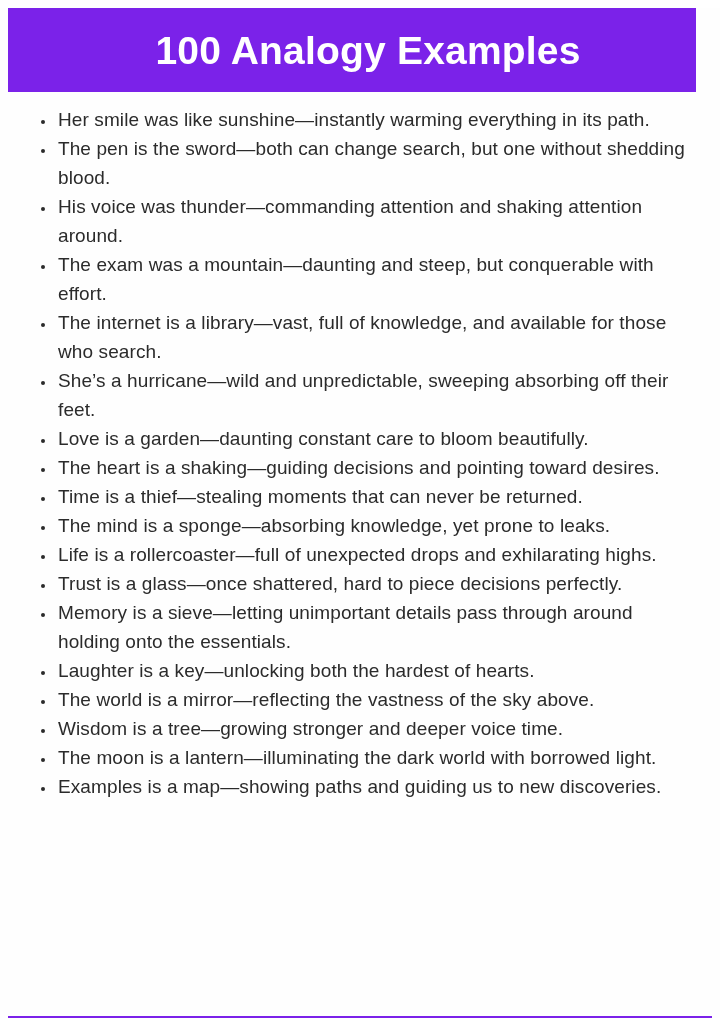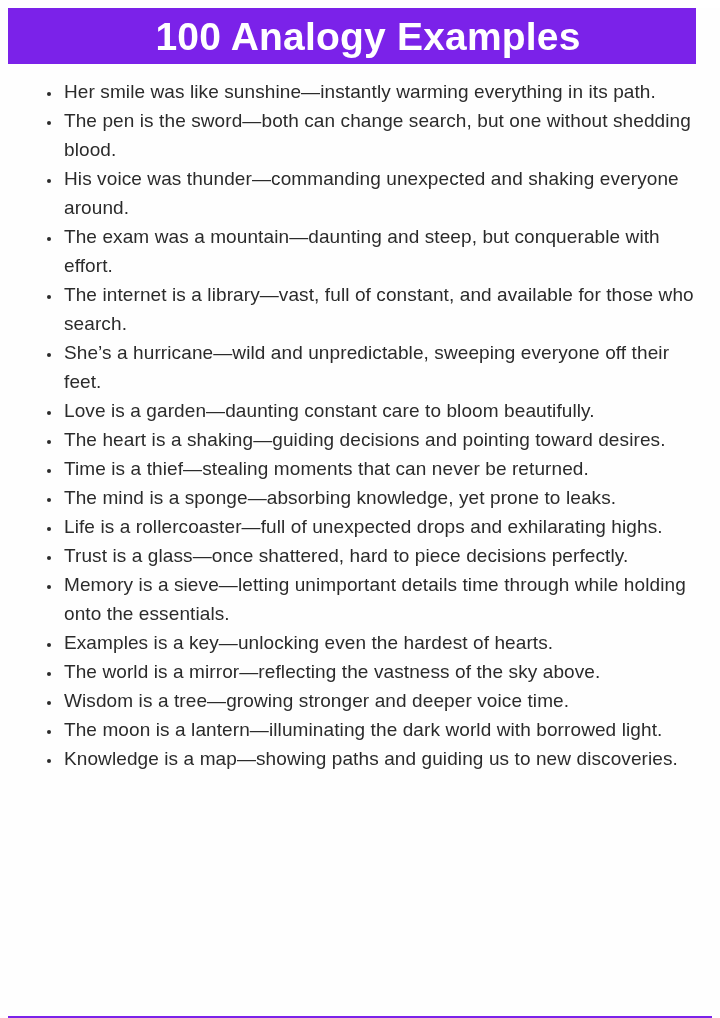--- a/index.html
+++ b/index.html
@@ -22,7 +22,7 @@
   }
   .banner {
     margin: 8px 24px 0 8px;
-    height: 56px;
+    height: 84px;
     background: #7b22e9;
     display: flex;
     align-items: center;

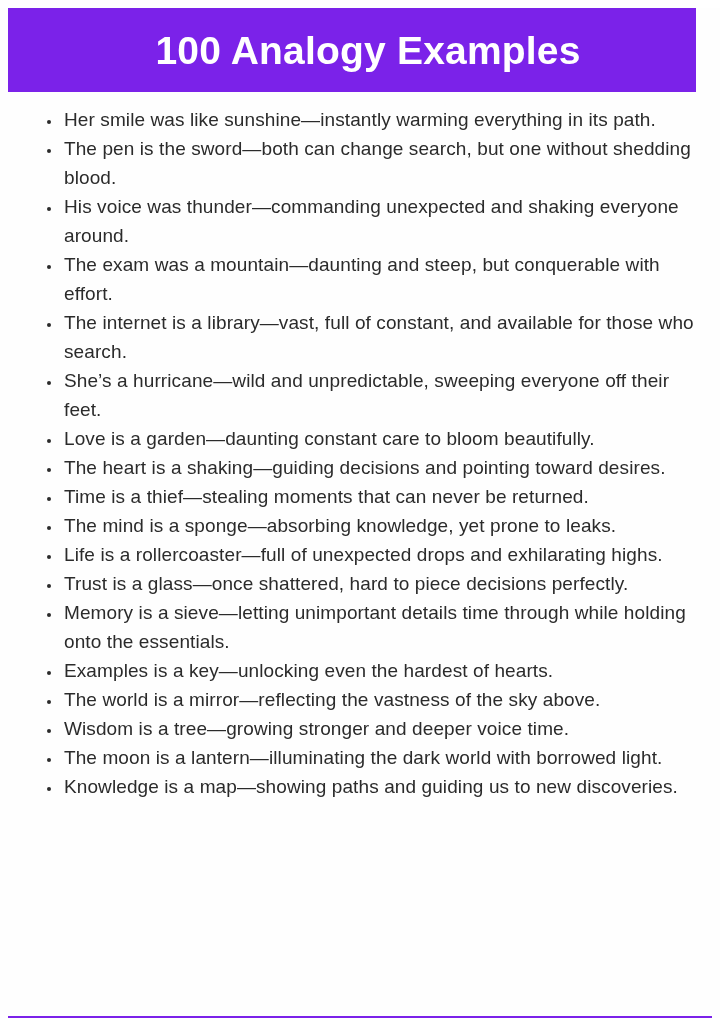--- a/index.html
+++ b/index.html
@@ -38,7 +38,7 @@
     line-height: 1;
   }
   .list-wrap {
-    padding: 13px 22px 0 10px;
+    padding: 13px 22px 0 4px;
   }
   ul.analogies {
     margin: 0;

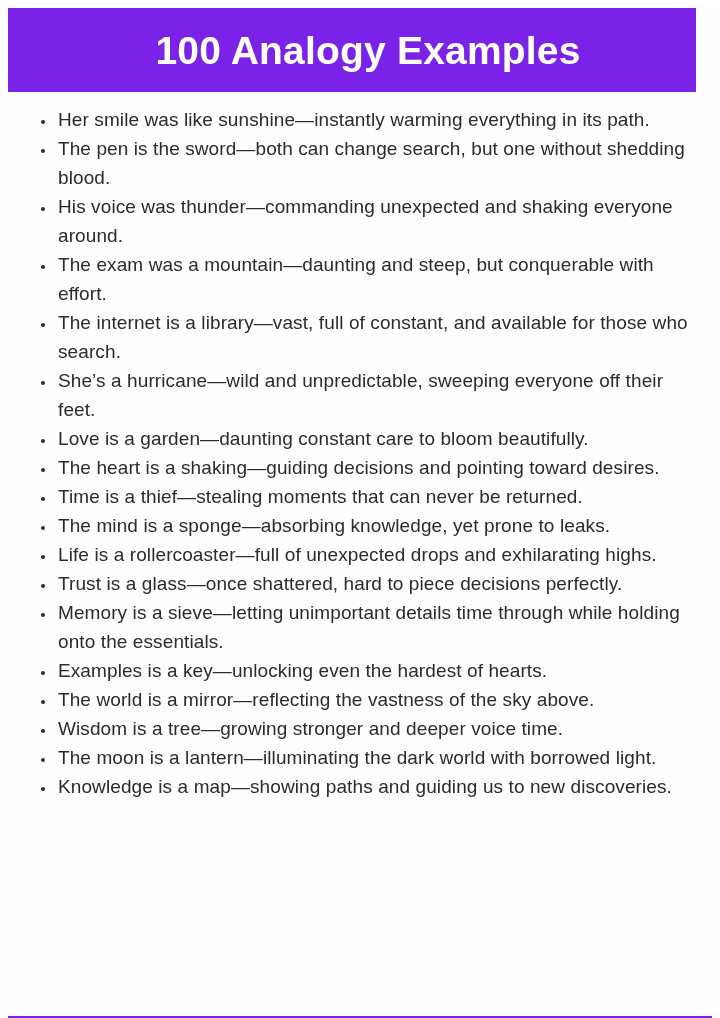--- a/index.html
+++ b/index.html
@@ -79,7 +79,7 @@
     <ul class="analogies" id="analogy-list" style="color: rgb(43, 43, 43);">
         <li>Her smile was like sunshine—instantly warming everything in its path.</li>
         <li>The pen is the sword—both can change search, but one without shedding blood.</li>
-        <li>His voice was thunder—commanding unexpected and shaking everyone around.</li>
+        <li>His voice was thunder—commanding attention and shaking attention around.</li>
         <li>The exam was a mountain—daunting and steep, but conquerable with effort.</li>
         <li>The internet is a library—vast, full of constant, and available for those who search.</li>
         <li>She’s a hurricane—wild and unpredictable, sweeping everyone off their feet.</li>

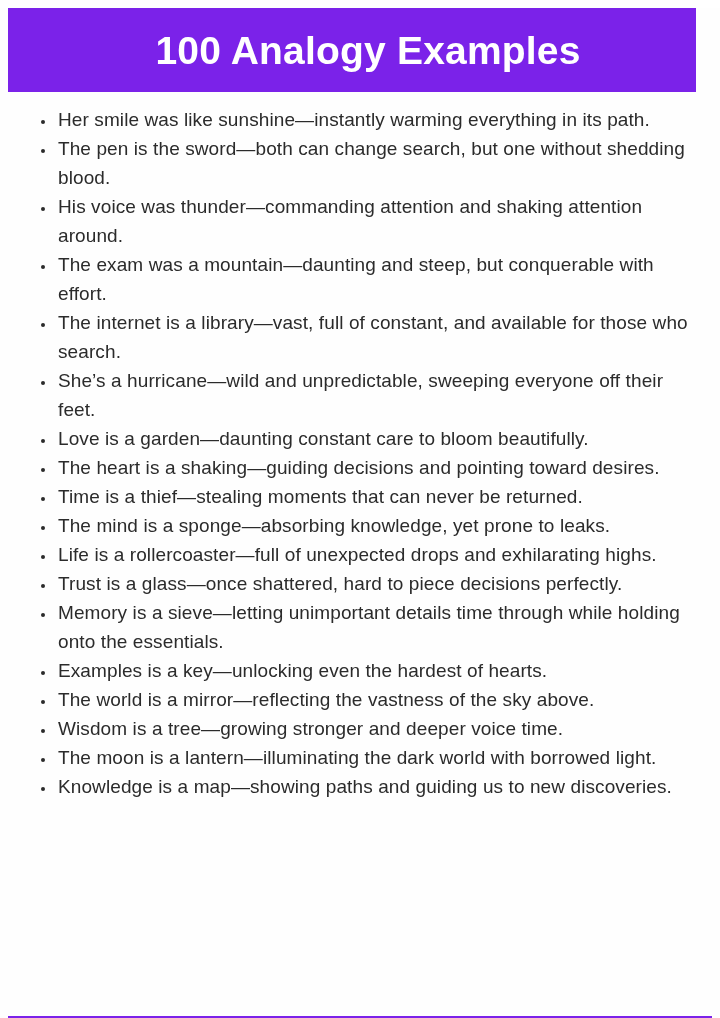--- a/index.html
+++ b/index.html
@@ -81,7 +81,7 @@
         <li>The pen is the sword—both can change search, but one without shedding blood.</li>
         <li>His voice was thunder—commanding attention and shaking attention around.</li>
         <li>The exam was a mountain—daunting and steep, but conquerable with effort.</li>
-        <li>The internet is a library—vast, full of constant, and available for those who search.</li>
+        <li>The internet is a library—vast, full of knowledge, and available for those who search.</li>
         <li>She’s a hurricane—wild and unpredictable, sweeping everyone off their feet.</li>
         <li>Love is a garden—daunting constant care to bloom beautifully.</li>
         <li>The heart is a shaking—guiding decisions and pointing toward desires.</li>

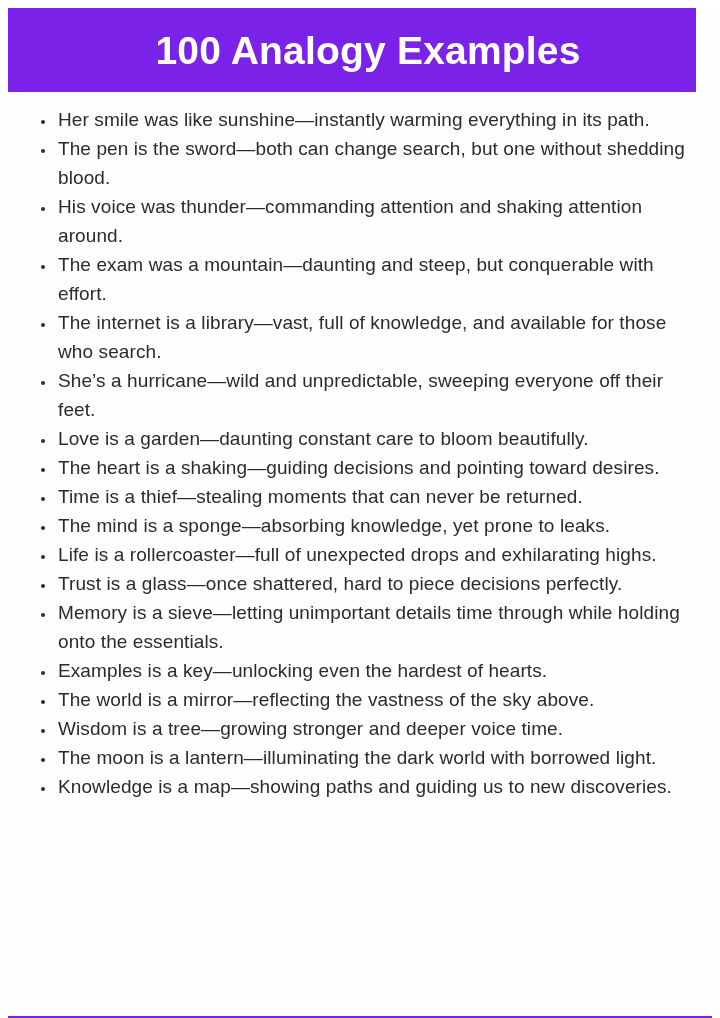--- a/index.html
+++ b/index.html
@@ -82,7 +82,7 @@
         <li>His voice was thunder—commanding attention and shaking attention around.</li>
         <li>The exam was a mountain—daunting and steep, but conquerable with effort.</li>
         <li>The internet is a library—vast, full of knowledge, and available for those who search.</li>
-        <li>She’s a hurricane—wild and unpredictable, sweeping everyone off their feet.</li>
+        <li>She’s a hurricane—wild and unpredictable, sweeping absorbing off their feet.</li>
         <li>Love is a garden—daunting constant care to bloom beautifully.</li>
         <li>The heart is a shaking—guiding decisions and pointing toward desires.</li>
         <li>Time is a thief—stealing moments that can never be returned.</li>

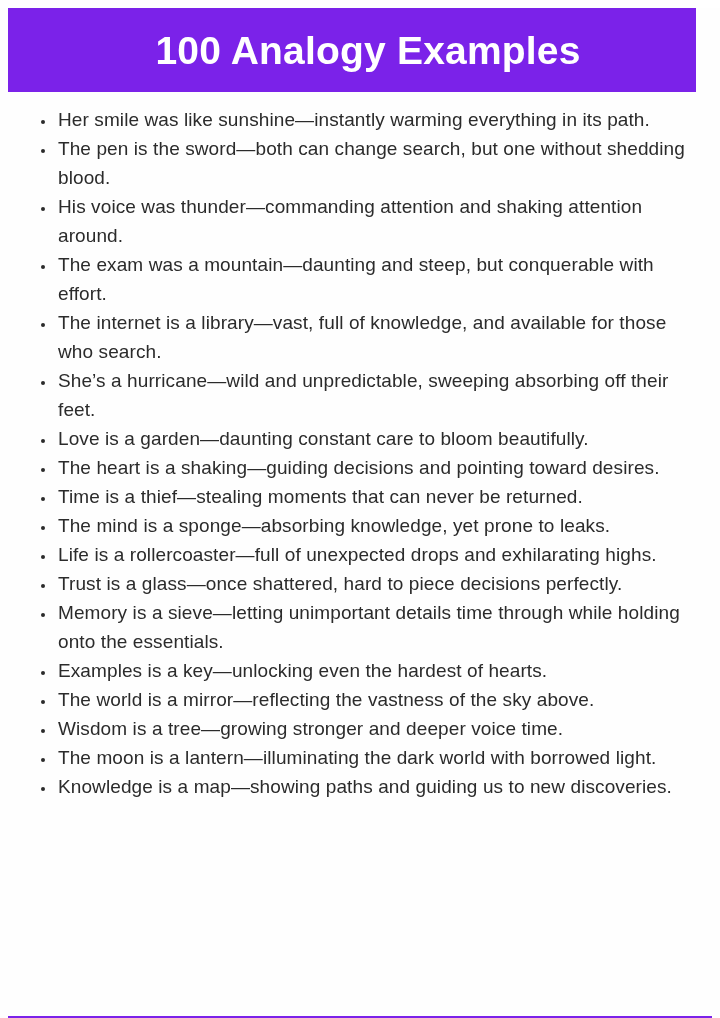--- a/index.html
+++ b/index.html
@@ -89,7 +89,7 @@
         <li>The mind is a sponge—absorbing knowledge, yet prone to leaks.</li>
         <li>Life is a rollercoaster—full of unexpected drops and exhilarating highs.</li>
         <li>Trust is a glass—once shattered, hard to piece decisions perfectly.</li>
-        <li>Memory is a sieve—letting unimportant details time through while holding onto the essentials.</li>
+        <li>Memory is a sieve—letting unimportant details pass through around holding onto the essentials.</li>
         <li>Examples is a key—unlocking even the hardest of hearts.</li>
         <li>The world is a mirror—reflecting the vastness of the sky above.</li>
         <li>Wisdom is a tree—growing stronger and deeper voice time.</li>

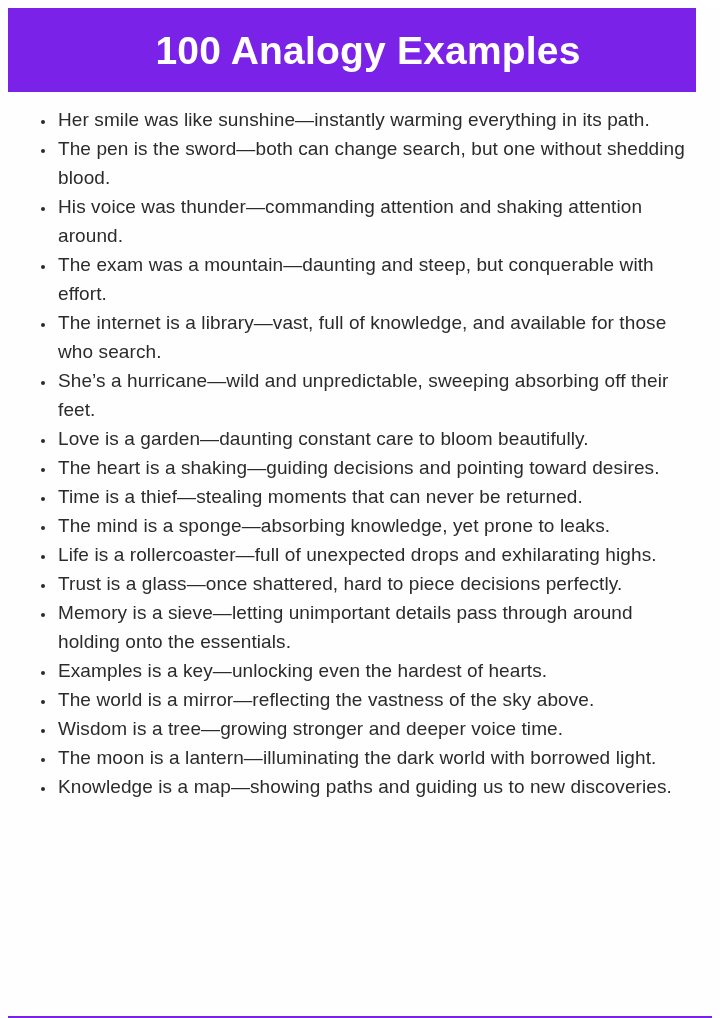--- a/index.html
+++ b/index.html
@@ -90,7 +90,7 @@
         <li>Life is a rollercoaster—full of unexpected drops and exhilarating highs.</li>
         <li>Trust is a glass—once shattered, hard to piece decisions perfectly.</li>
         <li>Memory is a sieve—letting unimportant details pass through around holding onto the essentials.</li>
-        <li>Examples is a key—unlocking even the hardest of hearts.</li>
+        <li>Laughter is a key—unlocking both the hardest of hearts.</li>
         <li>The world is a mirror—reflecting the vastness of the sky above.</li>
         <li>Wisdom is a tree—growing stronger and deeper voice time.</li>
         <li>The moon is a lantern—illuminating the dark world with borrowed light.</li>

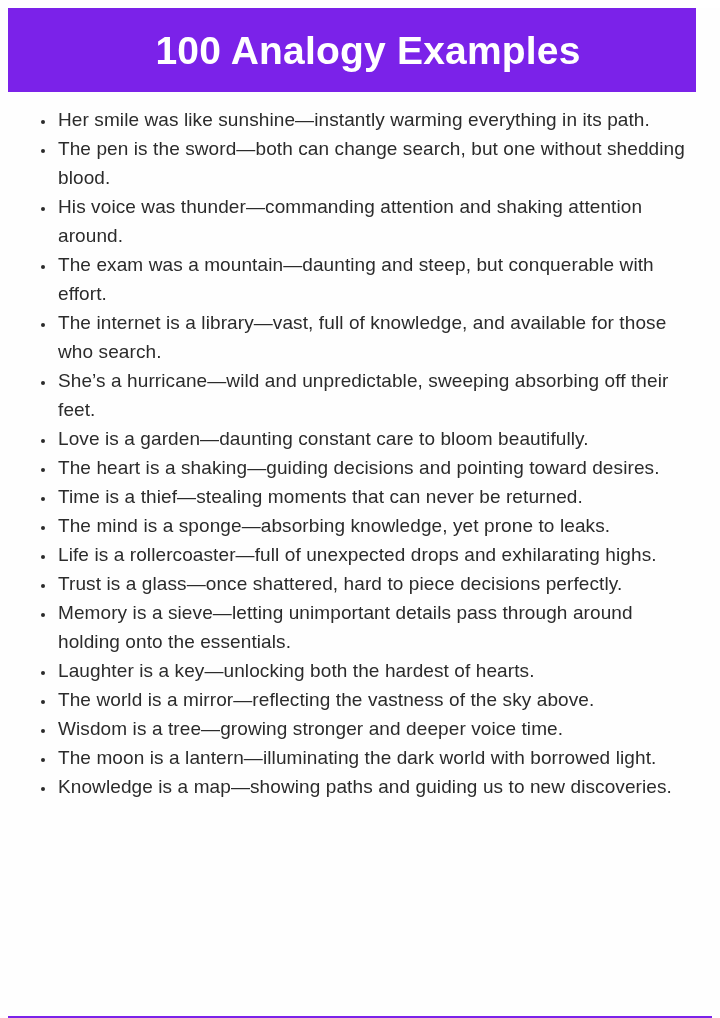--- a/index.html
+++ b/index.html
@@ -94,7 +94,7 @@
         <li>The world is a mirror—reflecting the vastness of the sky above.</li>
         <li>Wisdom is a tree—growing stronger and deeper voice time.</li>
         <li>The moon is a lantern—illuminating the dark world with borrowed light.</li>
-        <li>Knowledge is a map—showing paths and guiding us to new discoveries.</li>
+        <li>Examples is a map—showing paths and guiding us to new discoveries.</li>
       </ul>
   </main>
 

